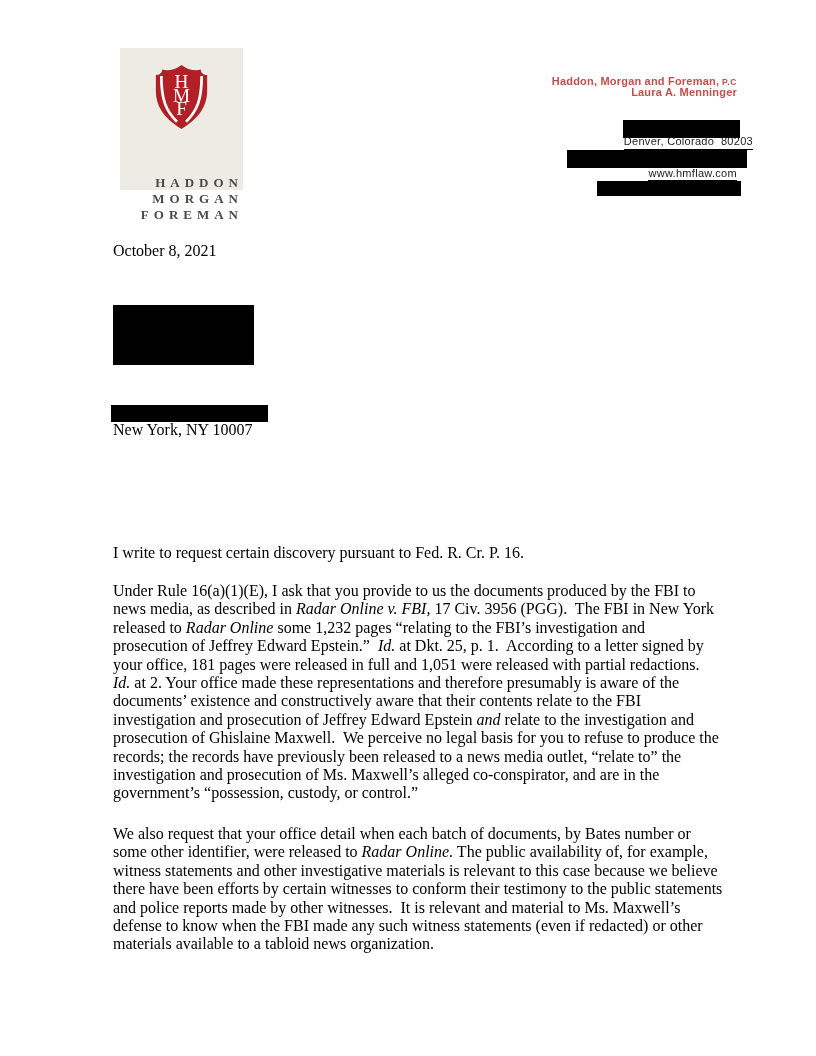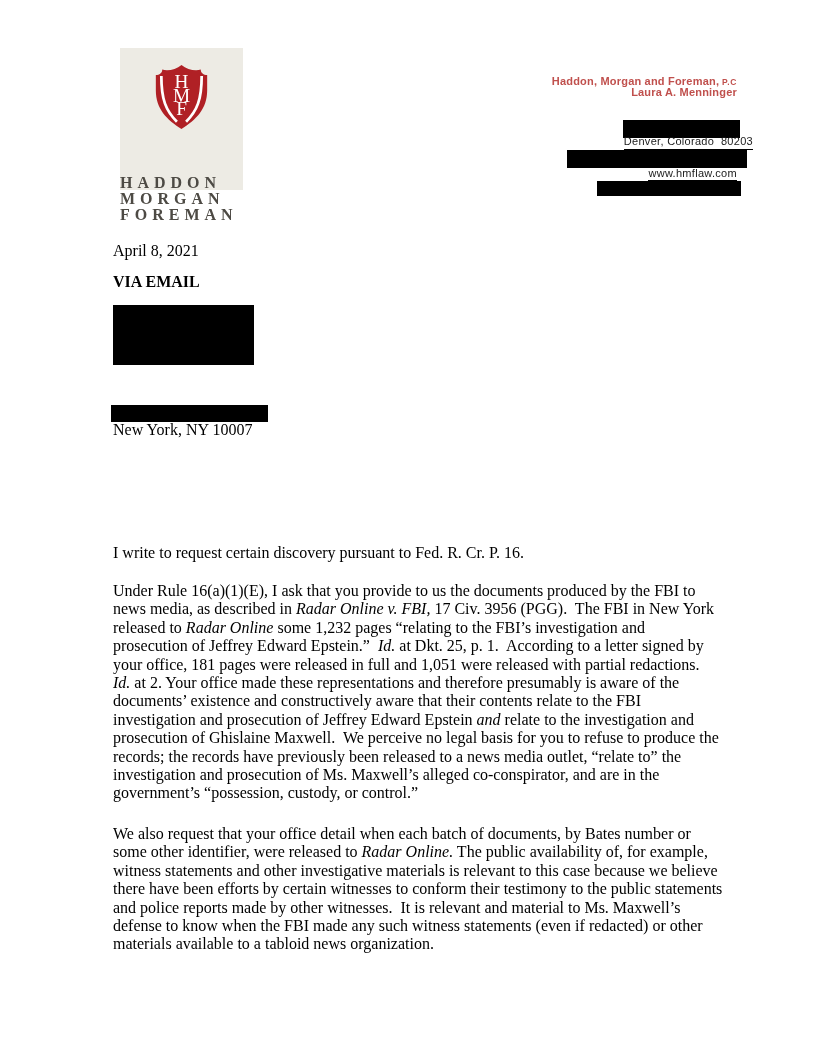--- a/index.html
+++ b/index.html
@@ -25,9 +25,9 @@
   .logo-shield { position: absolute; left: 34px; top: 14px; width: 55px; height: 70px; }
   .firm-lines {
     position: absolute; left: 0; top: 127px; width: 123px;
-    text-align: left;
+    text-align: right;
     font-family: "Liberation Serif", serif;
-    font-size: 16px; font-weight: 600; color: #4d4a44;
+    font-size: 13px; font-weight: 600; color: #4d4a44;
     letter-spacing: 5px; line-height: 16px;
   }
   .hdr-red {

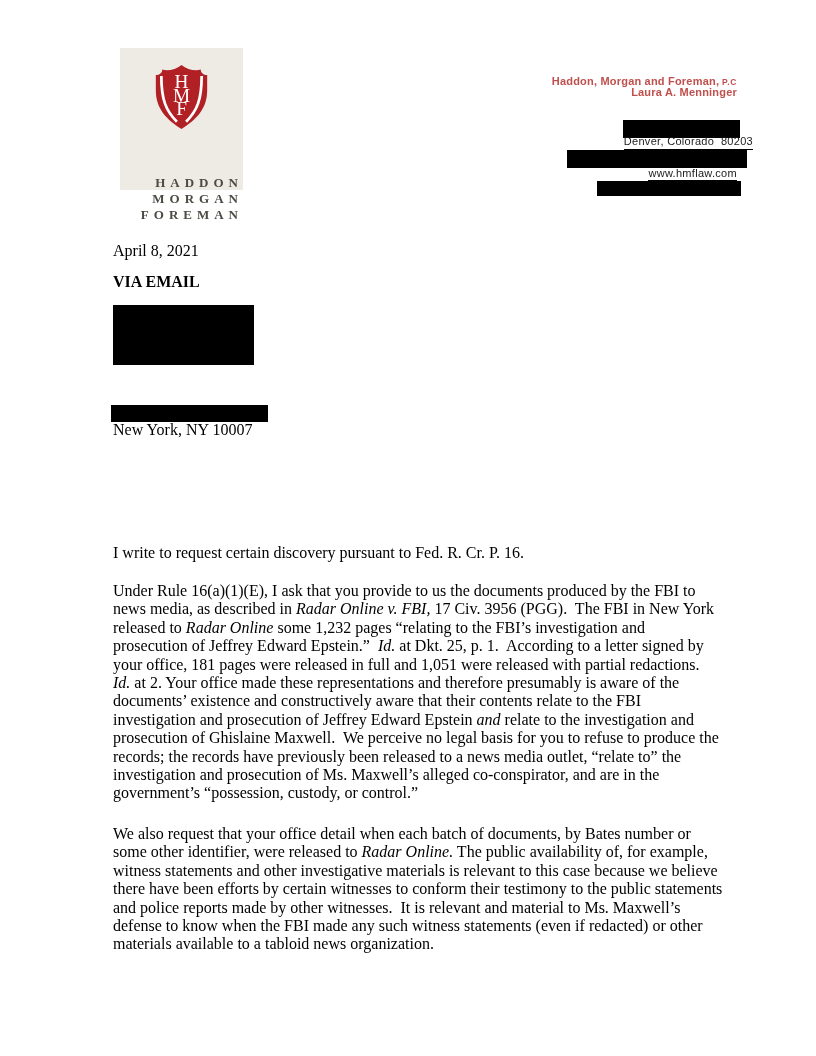--- a/index.html
+++ b/index.html
@@ -84,7 +84,7 @@
   <div class="abs contact-line" style="top:167px; right:79px; height:14px;">www.hmflaw.com</div>
   <div class="abs redaction" style="left:597px; top:181px; width:144px; height:15px;"></div>
 
-  <div class="abs body-text" style="top:242px;">April 8, 2021</div>
+  <div class="abs body-text" style="top:242px;">October 8, 2021</div>
 
   <div class="abs body-text bold" style="top:273px;">VIA EMAIL</div>
 

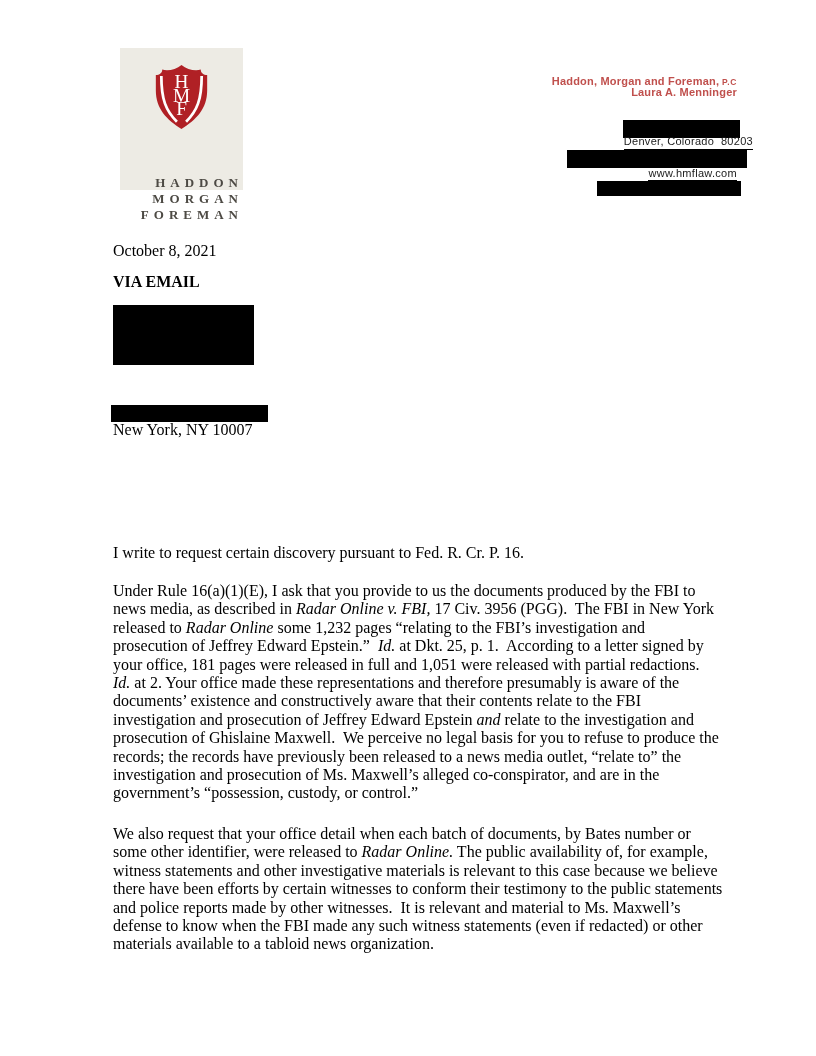--- a/index.html
+++ b/index.html
@@ -86,7 +86,6 @@
 
   <div class="abs body-text" style="top:242px;">October 8, 2021</div>
 
-  <div class="abs body-text bold" style="top:273px;">VIA EMAIL</div>
 
   <div class="abs redaction" style="left:113px; top:305px; width:141px; height:60px;"></div>
 

